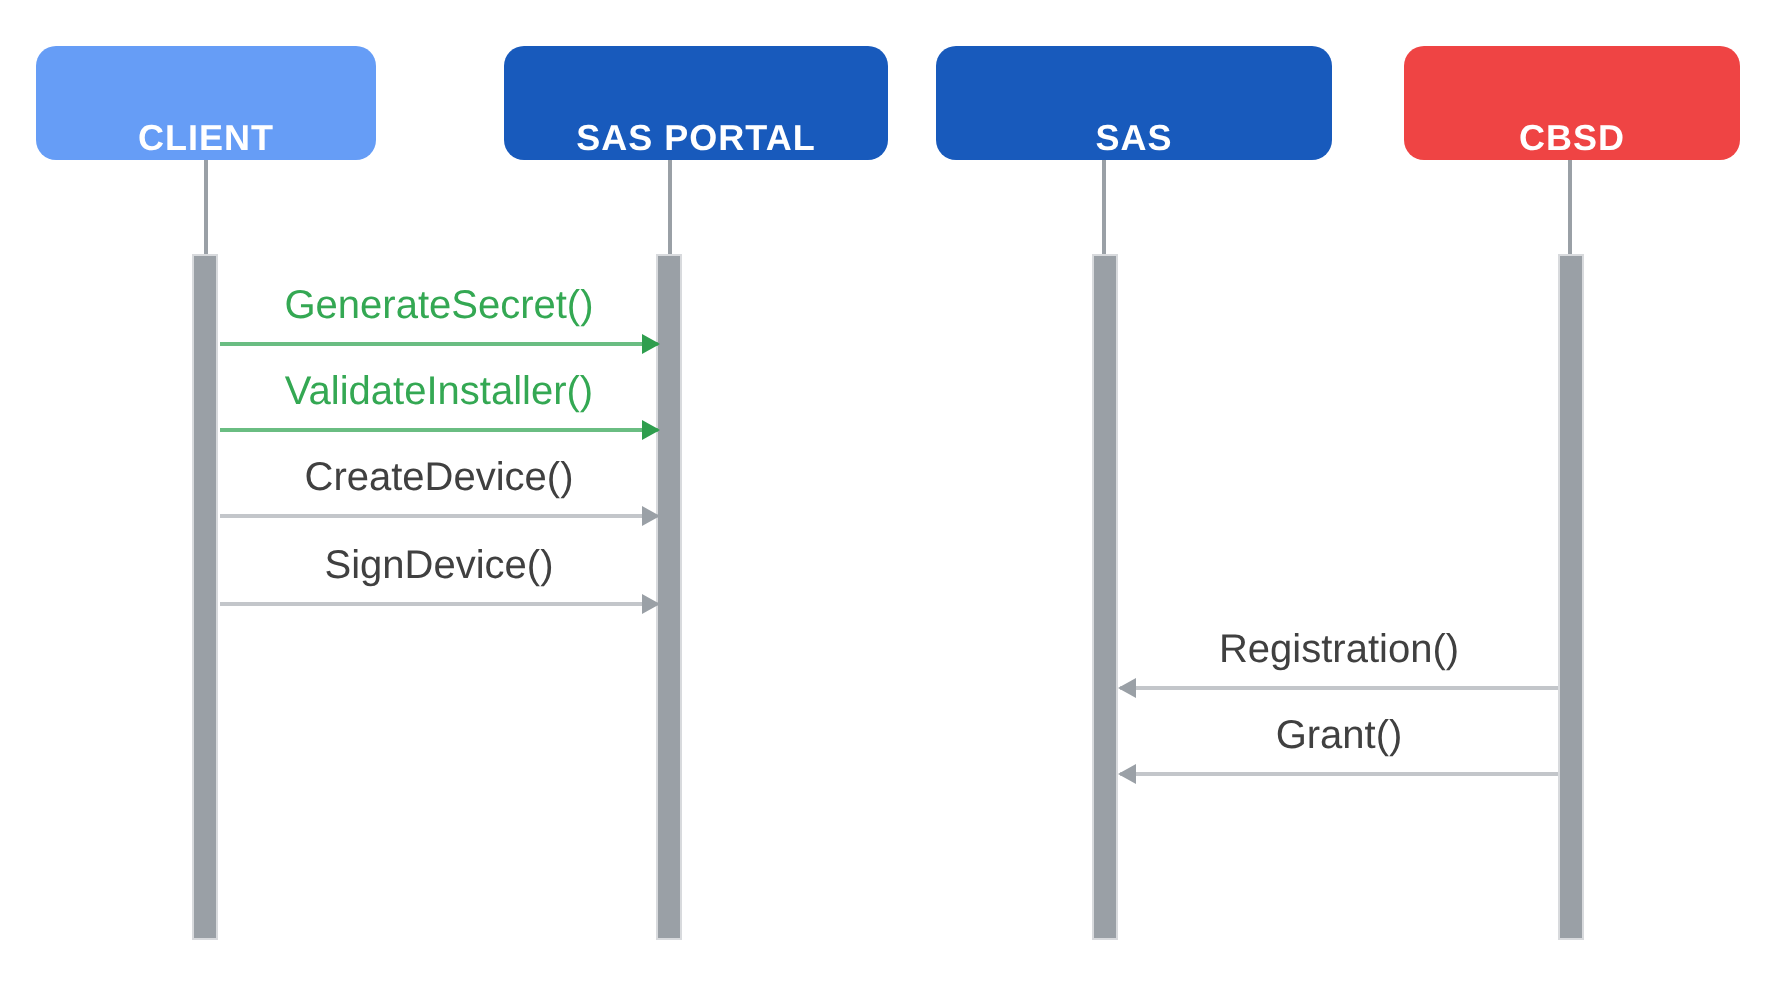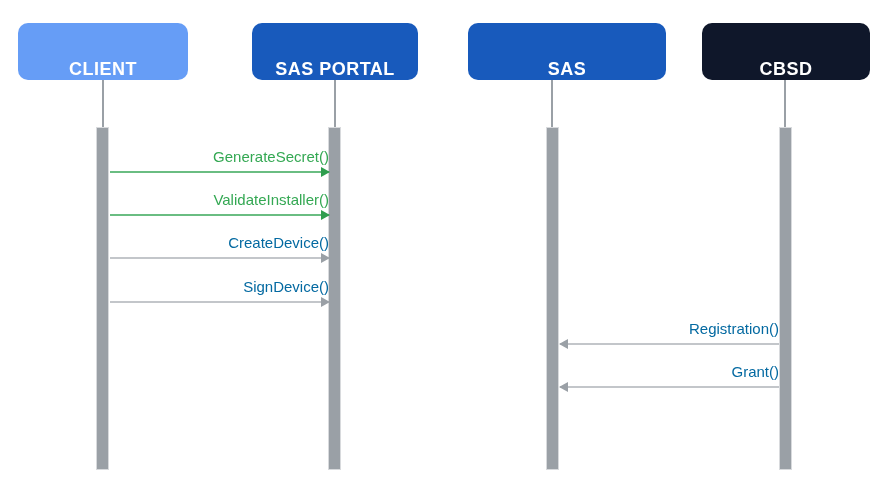--- a/index.html
+++ b/index.html
@@ -32,7 +32,7 @@
     box-sizing: border-box;
   }
   #actor-client     { left: 18px;  width: 170px; background: #669DF6; }
-  #actor-sas-portal { left: 252px; width: 166px; background: #185ABC; }
+  #actor-sas-portal { left: 252px; width: 192px; background: #185ABC; }
   #actor-sas        { left: 468px; width: 198px; background: #185ABC; }
   #actor-cbsd       { left: 702px; width: 168px; background: #0f172a; }
 

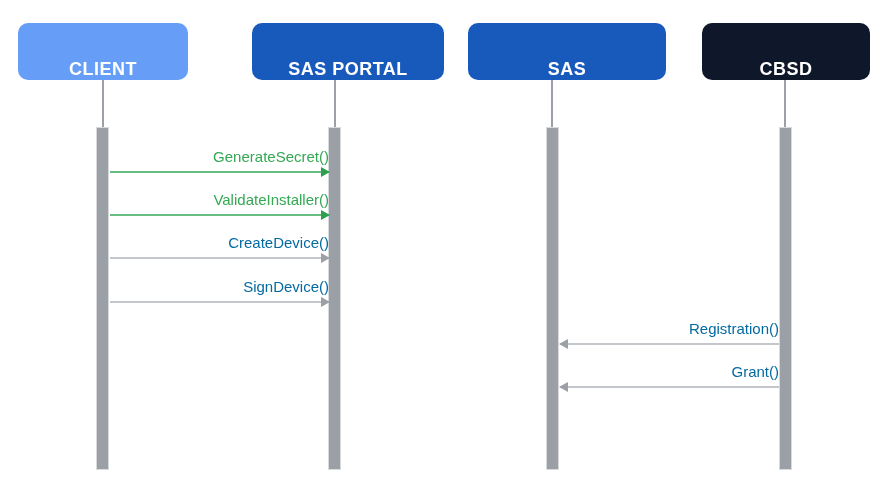--- a/index.html
+++ b/index.html
@@ -34,7 +34,7 @@
   #actor-client     { left: 18px;  width: 170px; background: #669DF6; }
   #actor-sas-portal { left: 252px; width: 192px; background: #185ABC; }
   #actor-sas        { left: 468px; width: 198px; background: #185ABC; }
-  #actor-cbsd       { left: 702px; width: 168px; background: #0f172a; }
+  #actor-cbsd       { left: 702px; width: 168px; background: #ef4444; }
 
   
   .lifeline {

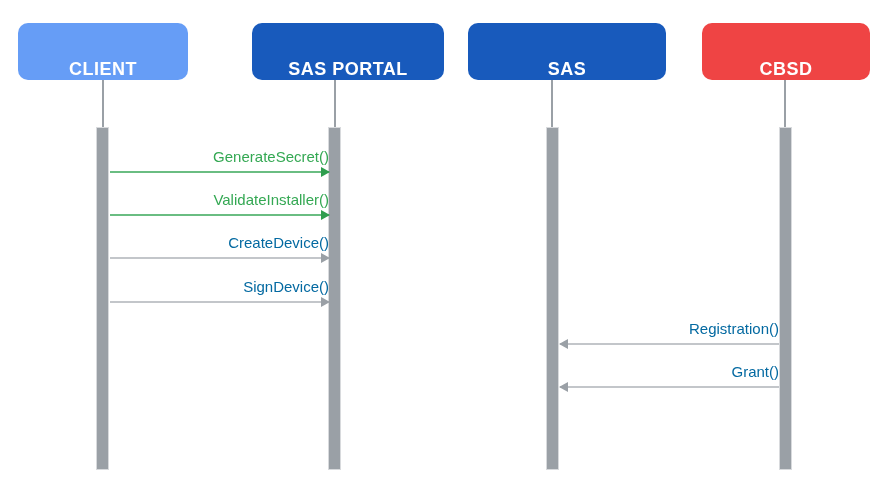--- a/index.html
+++ b/index.html
@@ -85,8 +85,8 @@
     bottom: 7px;
     left: 0;
     right: 0;
-    text-align: right;
-    font-size: 15px;
+    text-align: center;
+    font-size: 20px;
     white-space: nowrap;
   }
   .msg-line {

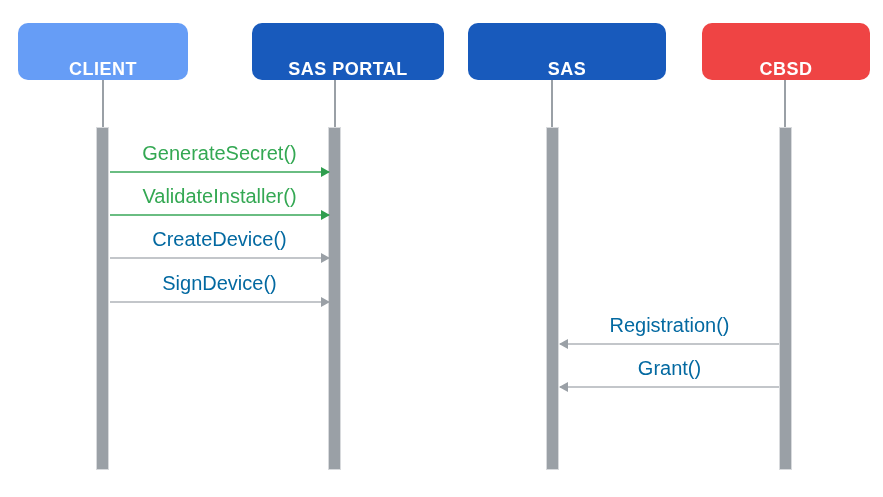--- a/index.html
+++ b/index.html
@@ -110,7 +110,7 @@
     border-bottom: 5px solid transparent;
   }
   
-  .msg-gray .msg-label { color: #0369a1; }
+  .msg-gray .msg-label { color: #404040; }
   .msg-gray .msg-line  { height: 1.5px; background: #C3C6CA; top: -1px; }
   .msg-gray .arrow-head.head-right {
     right: -1px; top: -5px;

